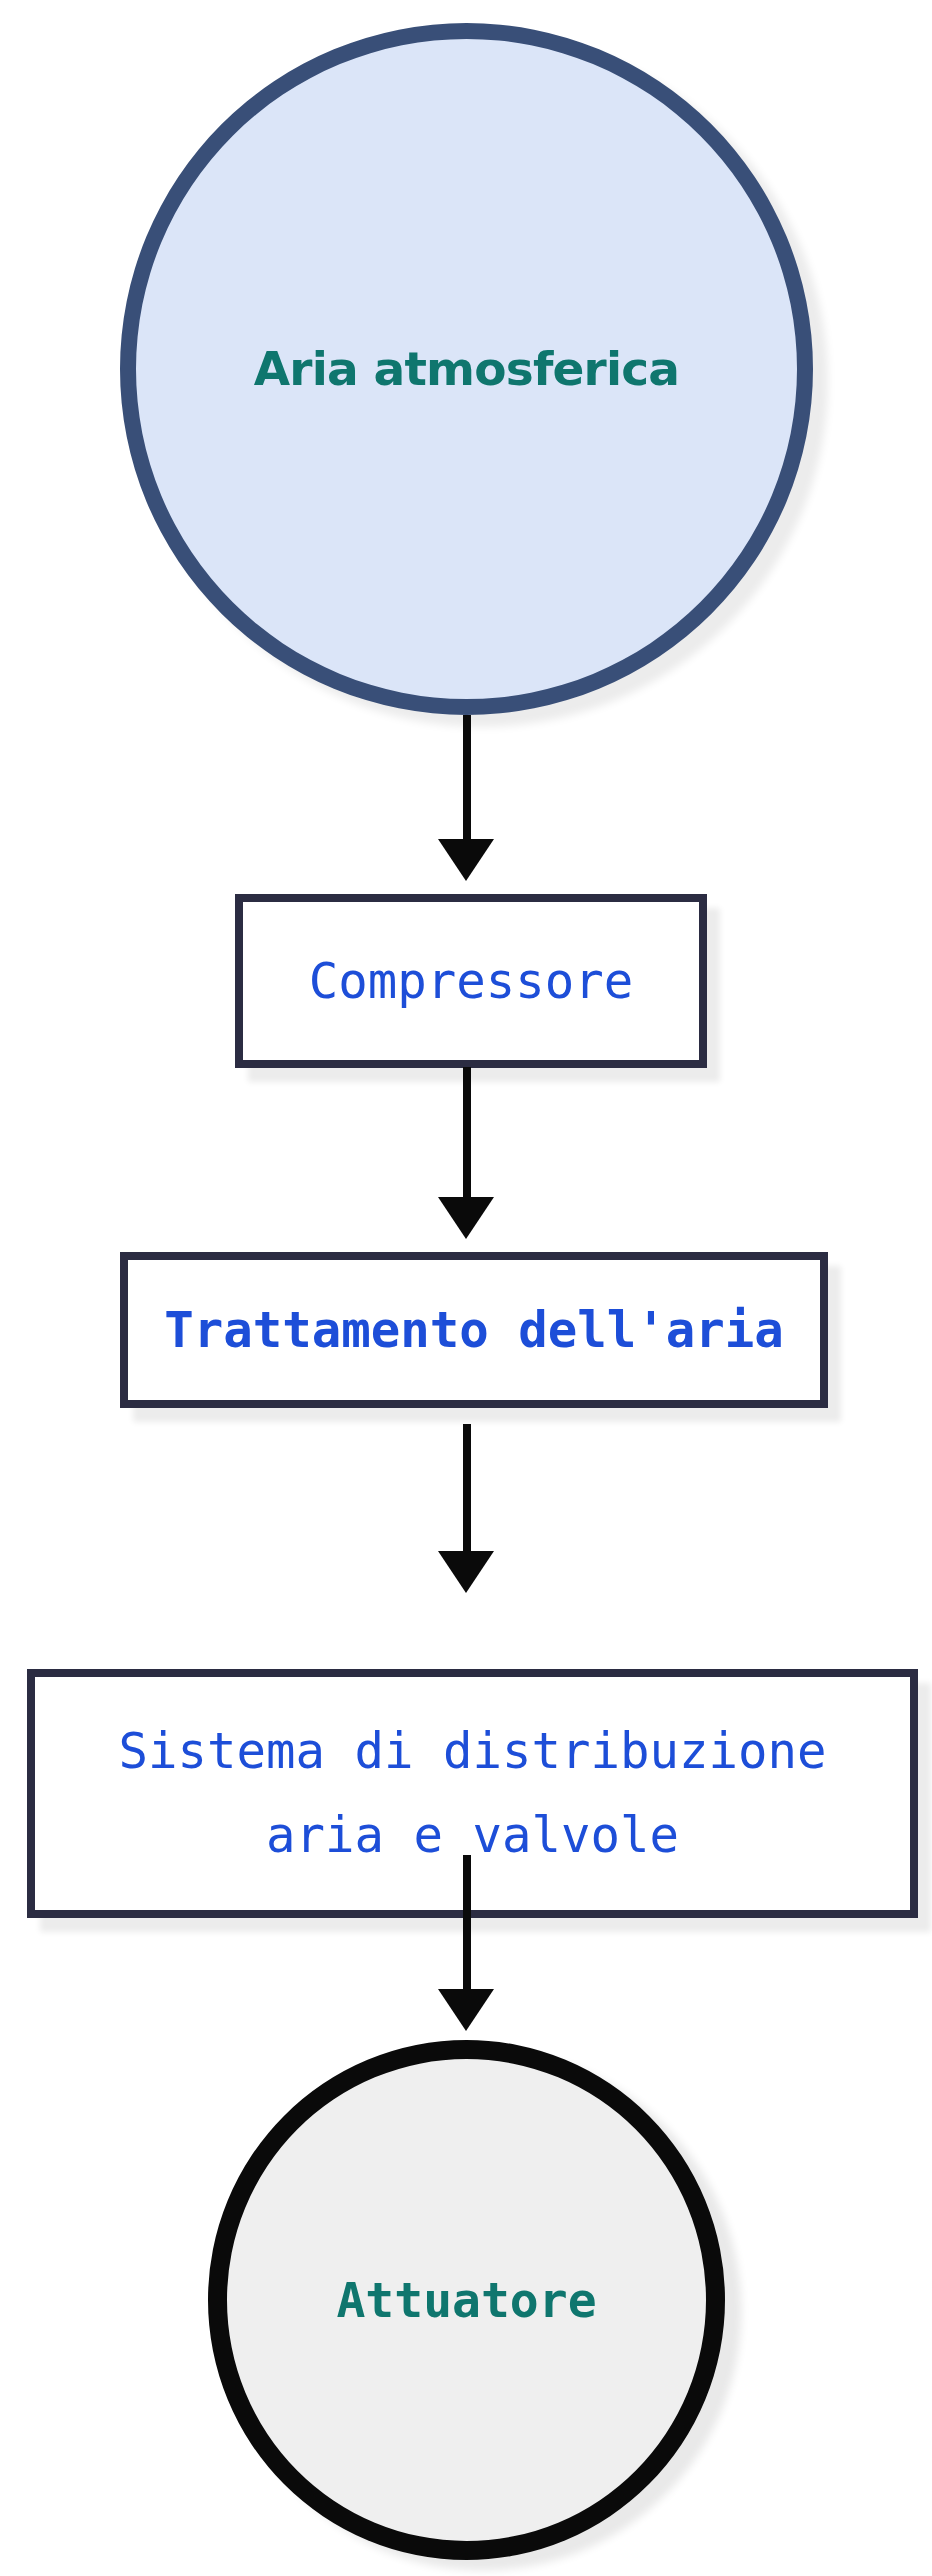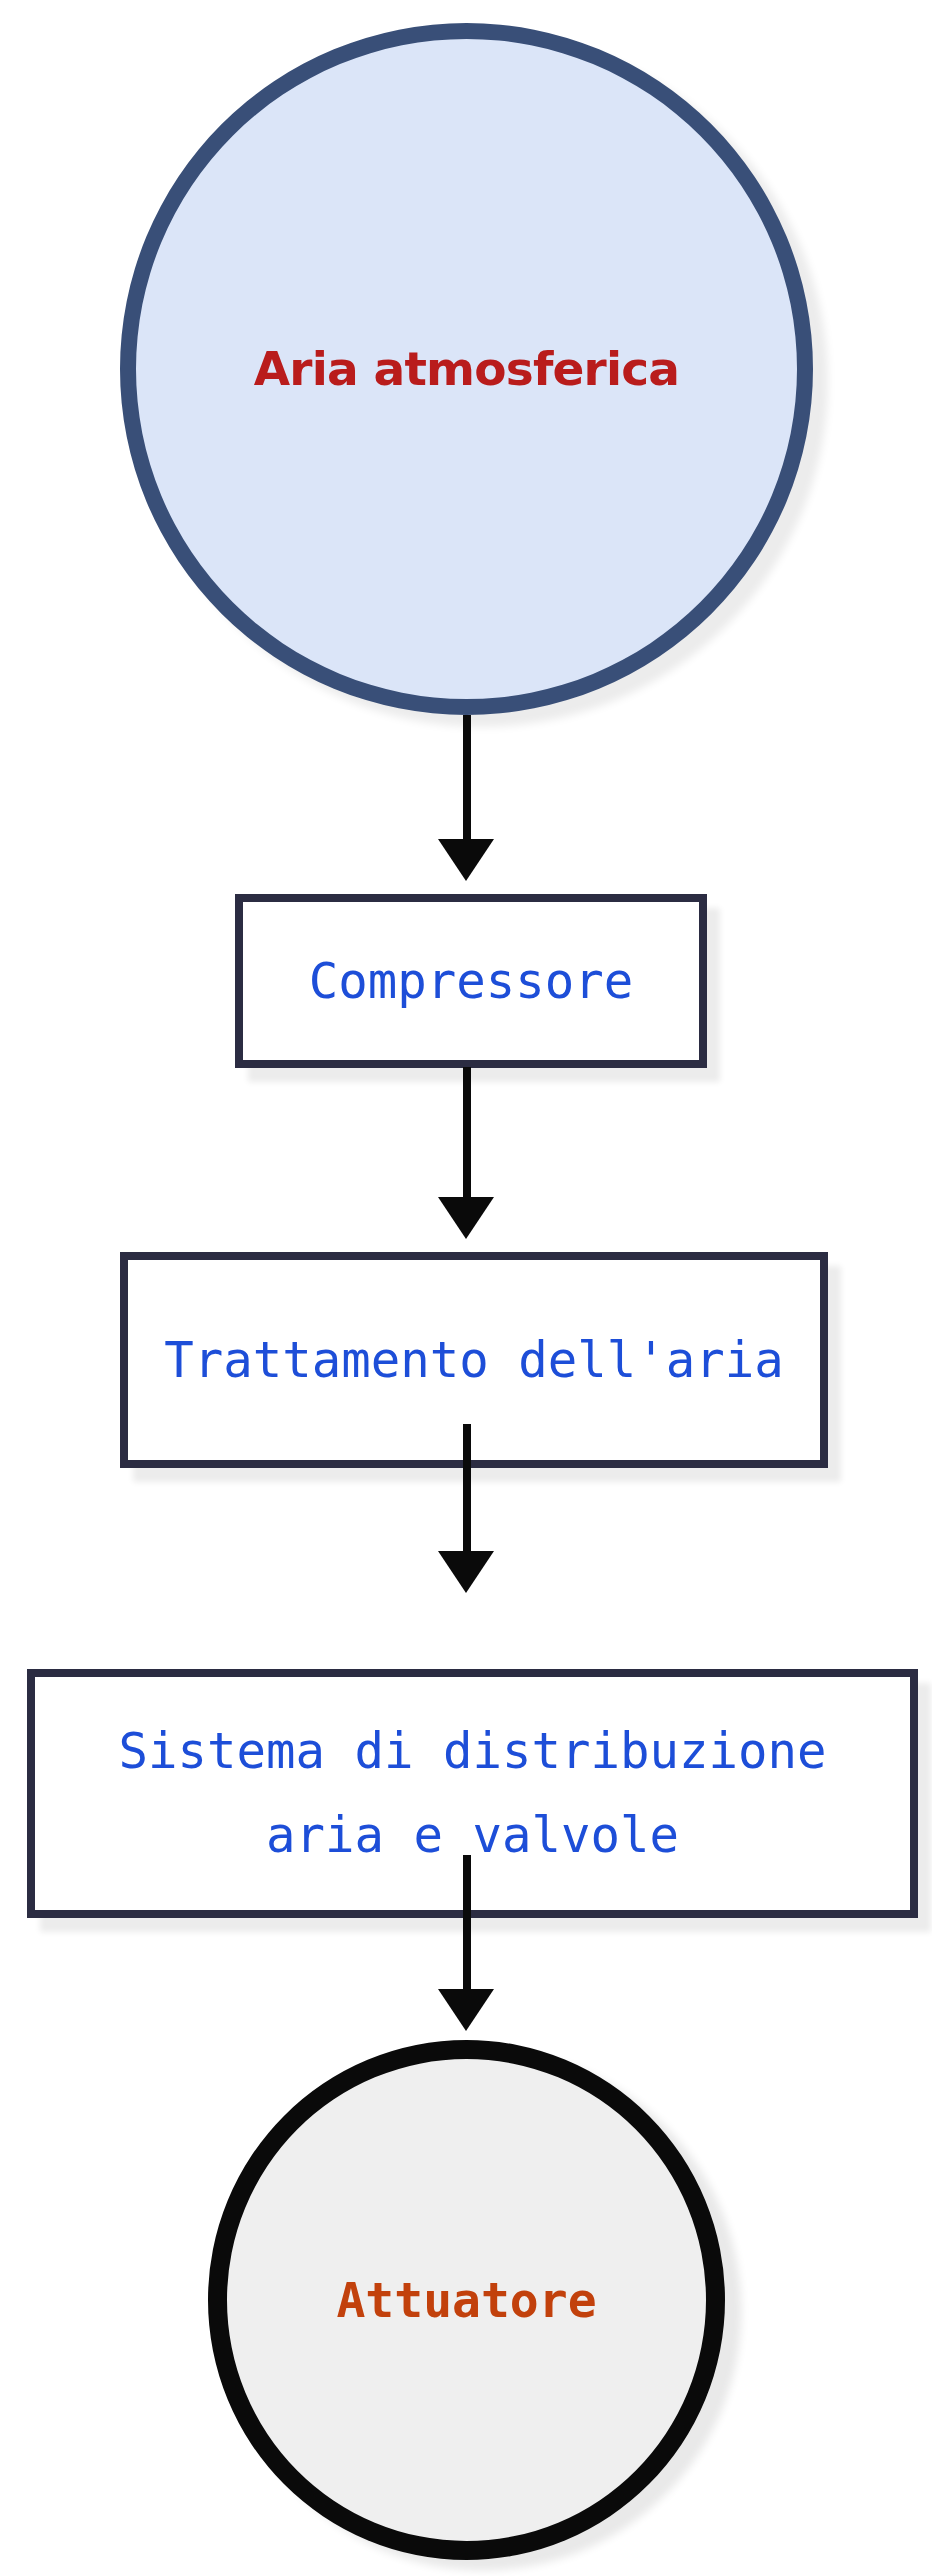--- a/index.html
+++ b/index.html
@@ -26,7 +26,7 @@
     border:16px solid #394f78;
     border-radius:50%;
     box-shadow:15px 12px 9px #ececec;
-    color:#b91c1c;
+    color:#0f766e;
     font-family:"DejaVu Sans", sans-serif;
     font-weight:bold;
     font-size:47px;

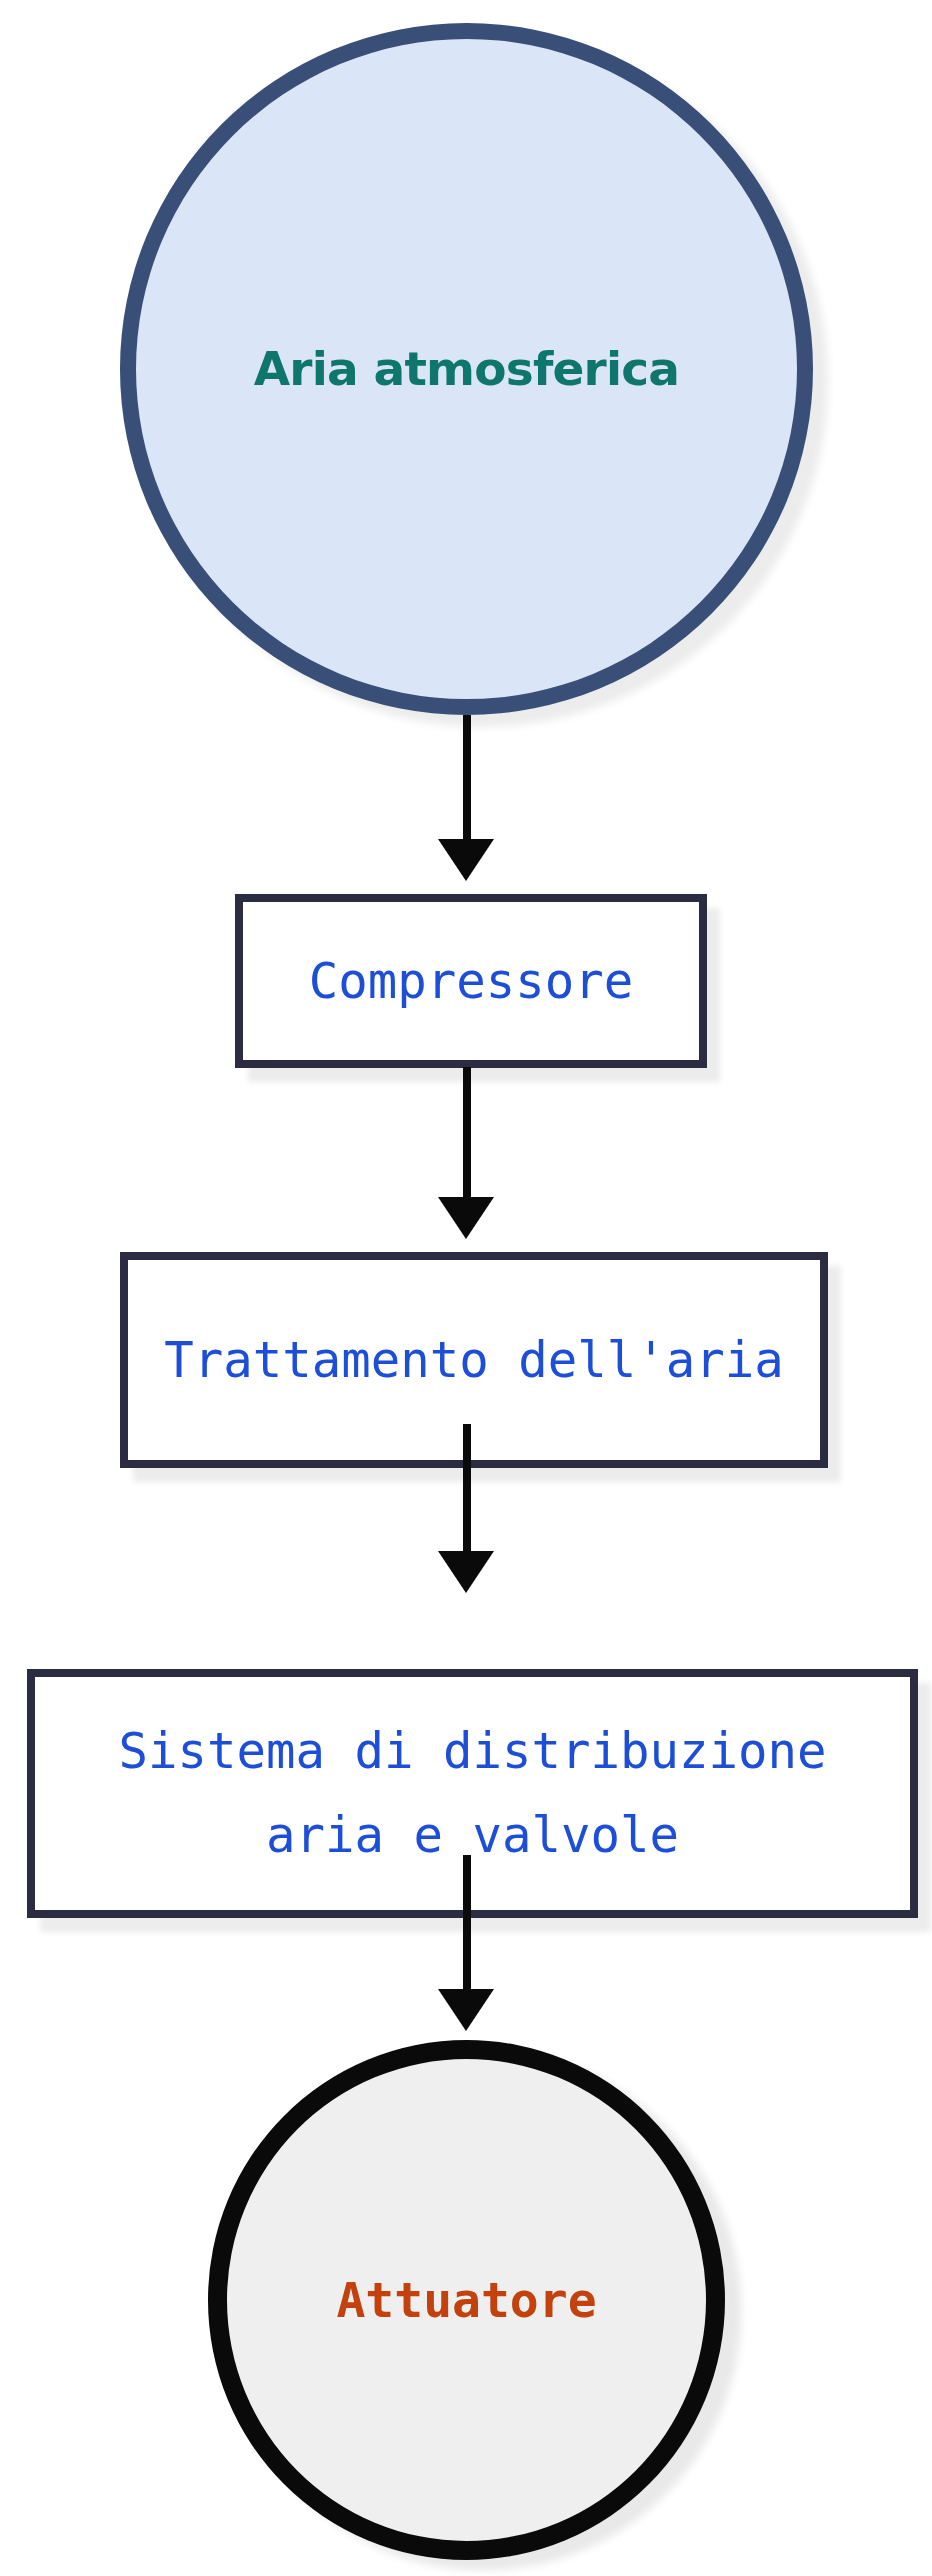--- a/index.html
+++ b/index.html
@@ -41,7 +41,7 @@
     font-size:49px;
   }
   .box-compressore{ left:235px; top:894px; width:472px; height:174px; }
-  .box-trattamento{ left:120px; top:1252px; width:708px; height:216px; }
+  .box-trattamento{ left:120px; top:1252px; width:708px; height:156px;font-weight:bold; }
   .box-sistema{
     left:27px; top:1669px; width:891px; height:249px;
     flex-direction:column;

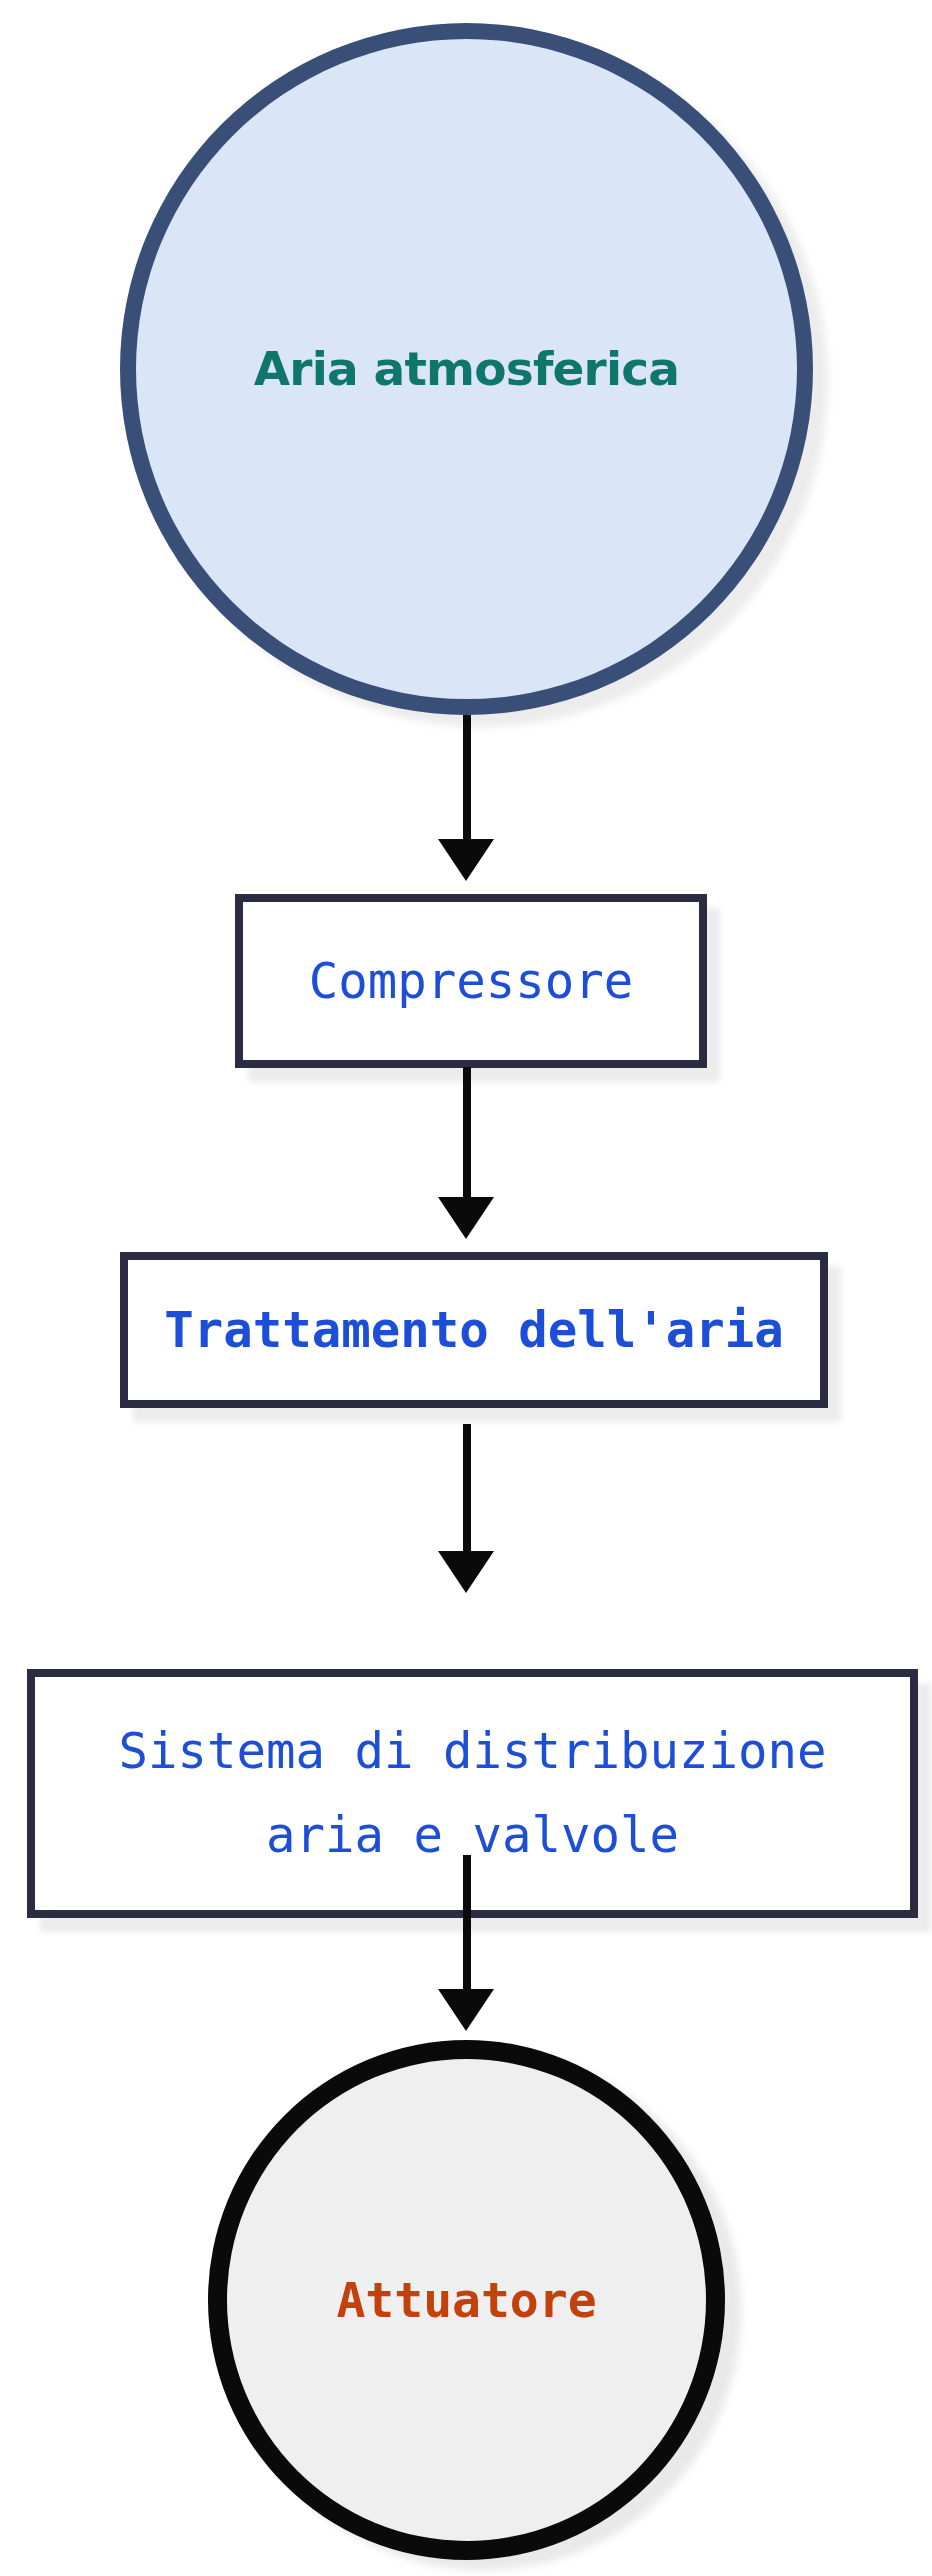--- a/index.html
+++ b/index.html
@@ -54,7 +54,7 @@
     border:19.6px solid #0a0a0a;
     border-radius:50%;
     box-shadow:16.5px 10.5px 9px #e9e9e9;
-    color:#c2410c;
+    color:#0f766e;
     font-weight:bold;
     font-size:48px;
   }

